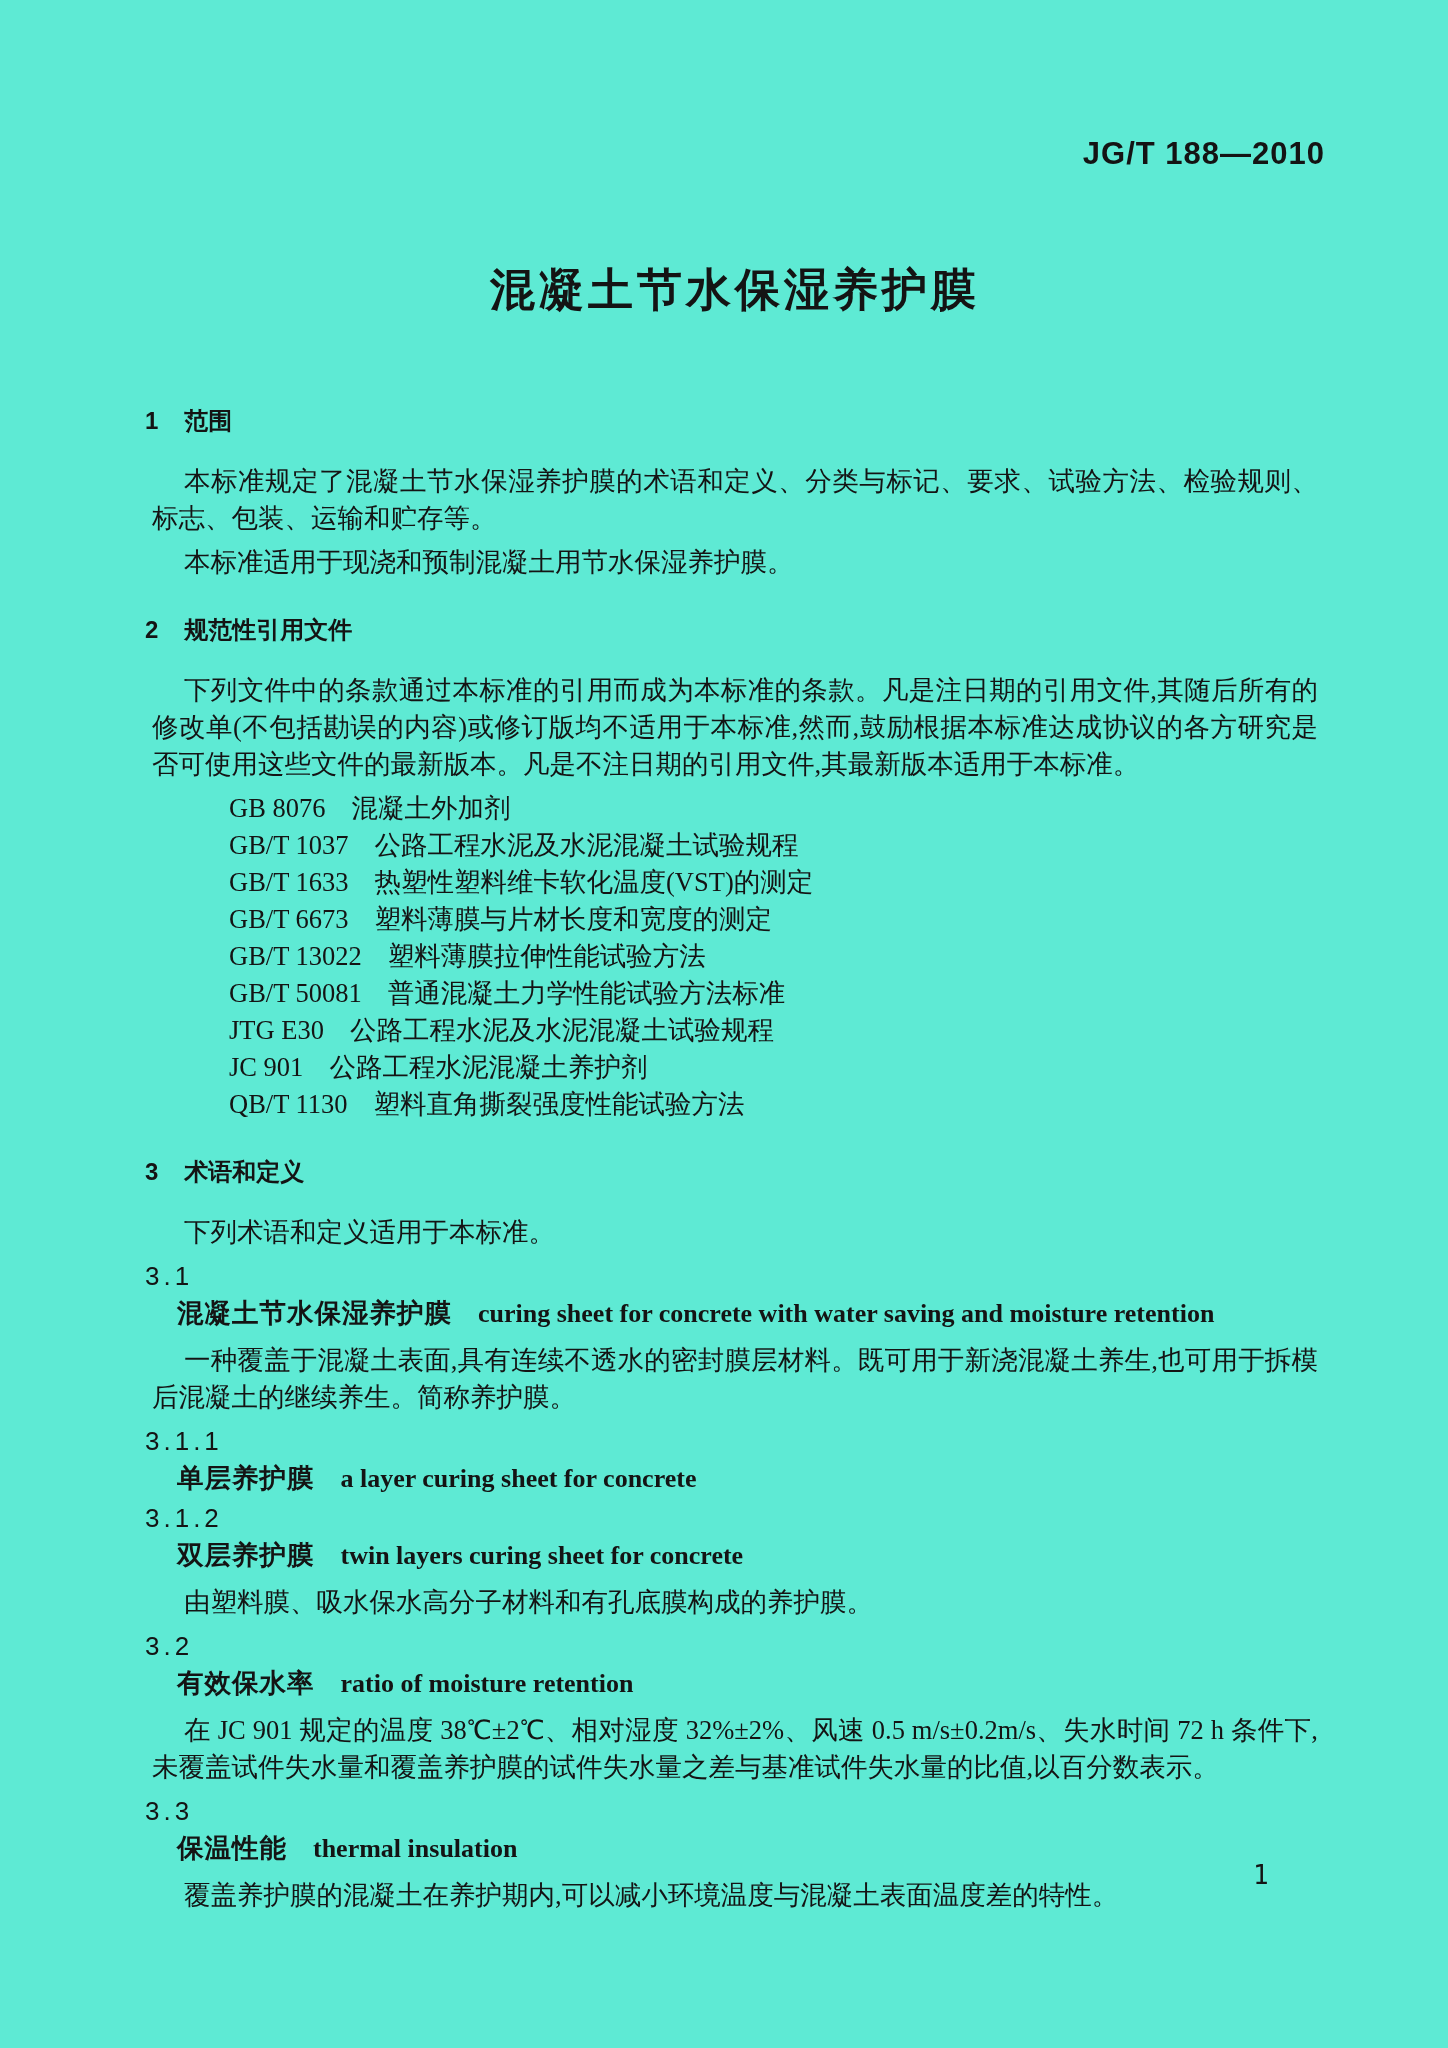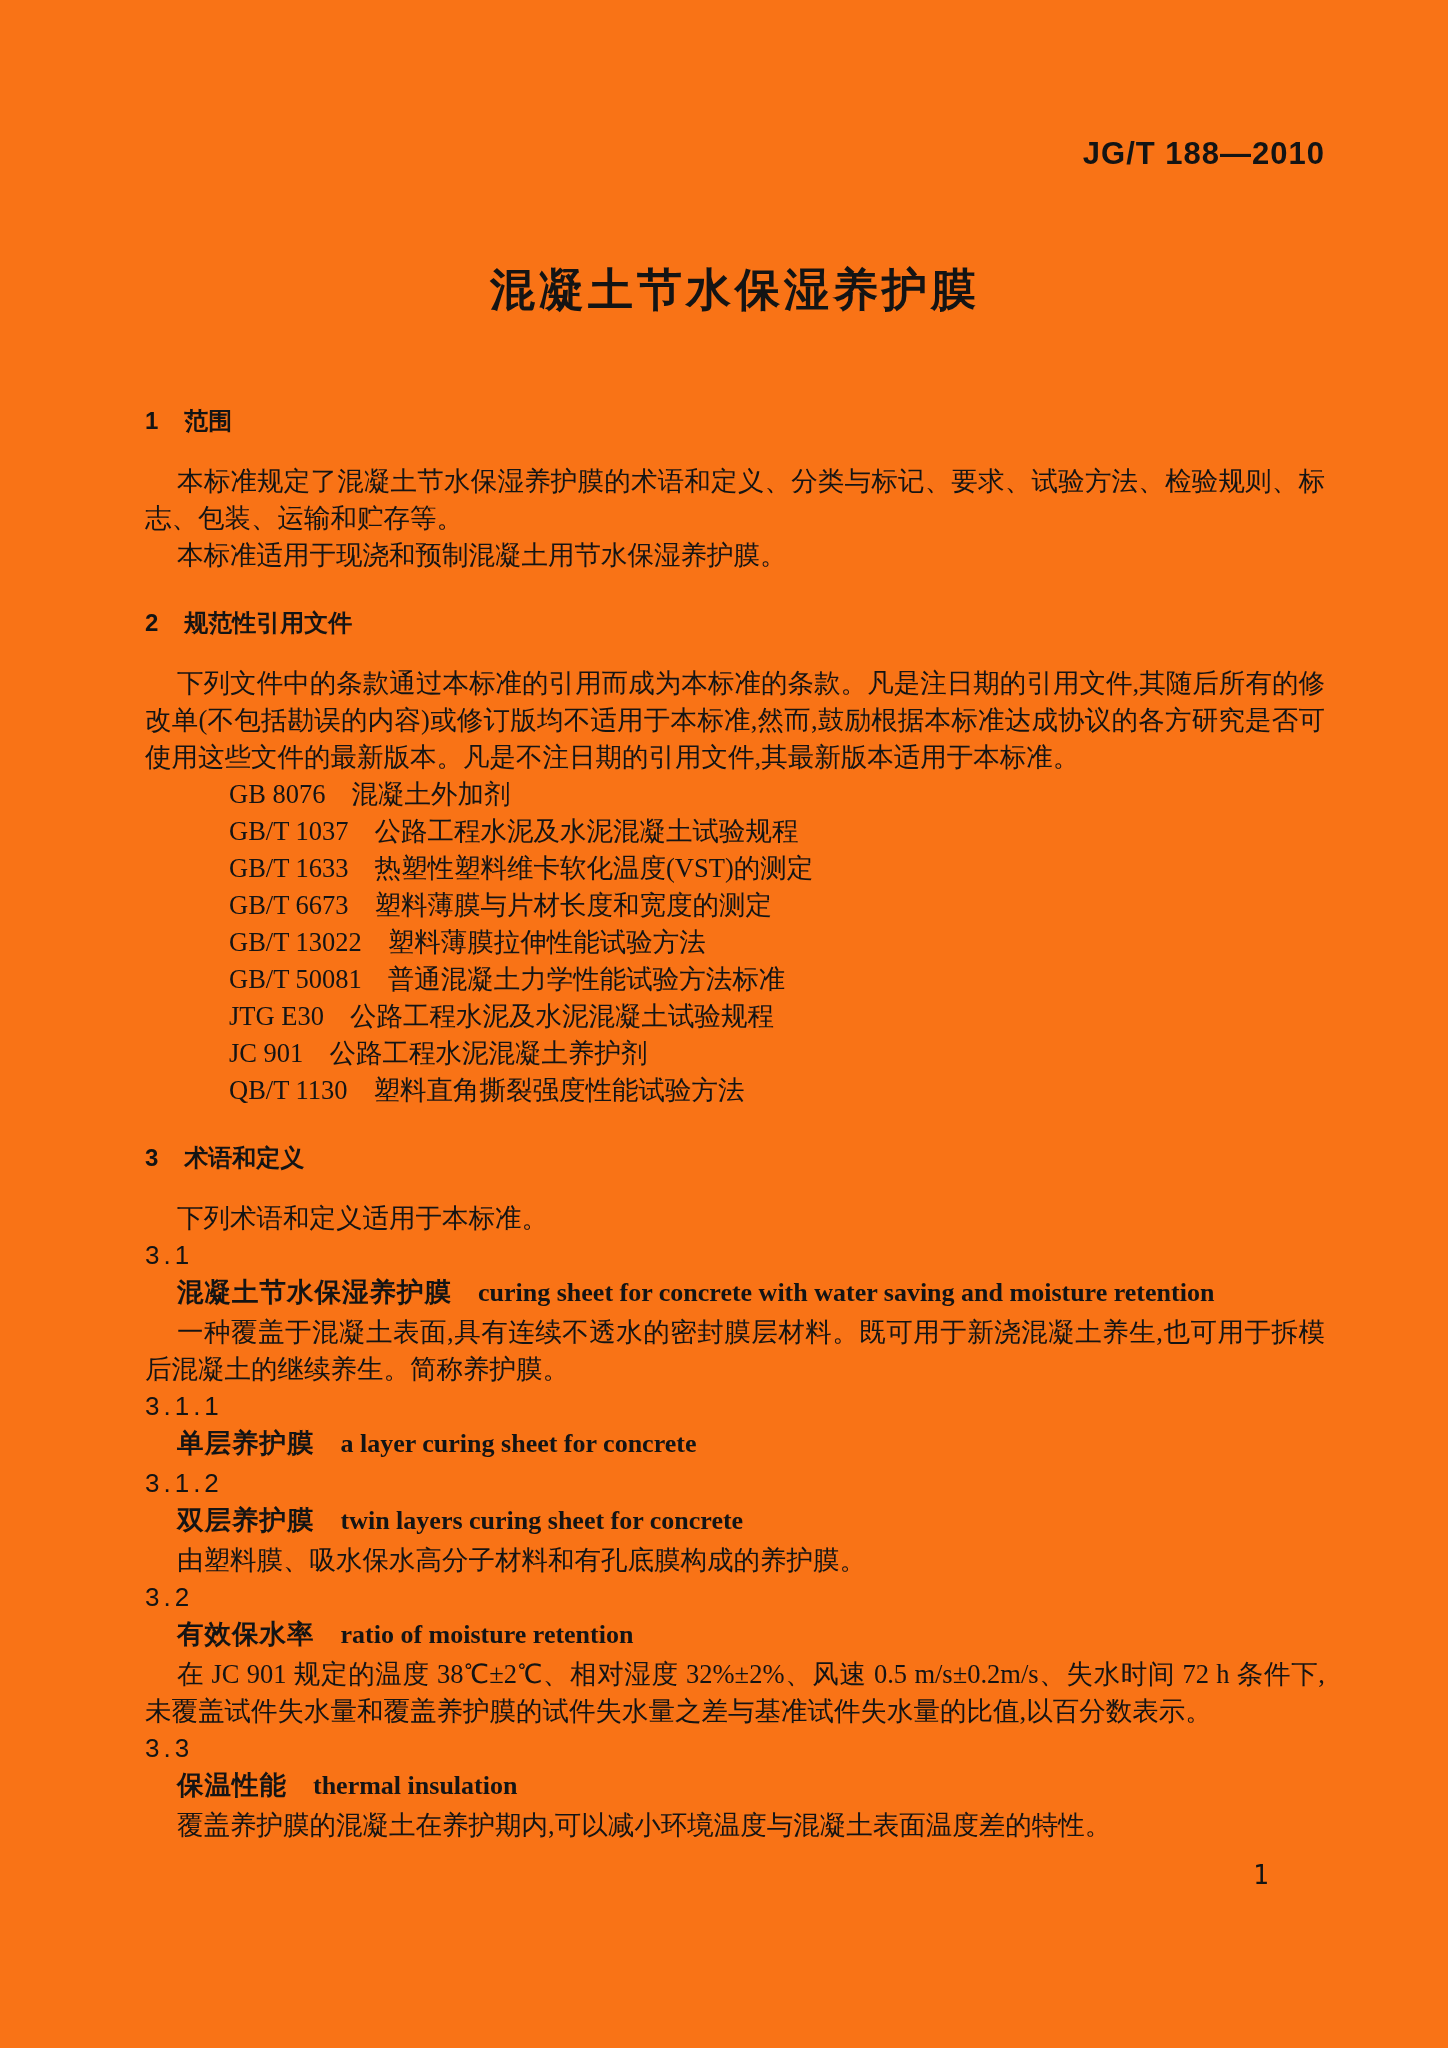--- a/index.html
+++ b/index.html
@@ -11,7 +11,7 @@
     position:relative;
     overflow:hidden;
   }
-  .page{position:absolute;inset:0;background:#f97316;}
+  .page{position:absolute;inset:0;background:#5eead4;}
   .std-code{
     position:absolute;top:136px;right:123px;
     font-family:"Liberation Sans", sans-serif;

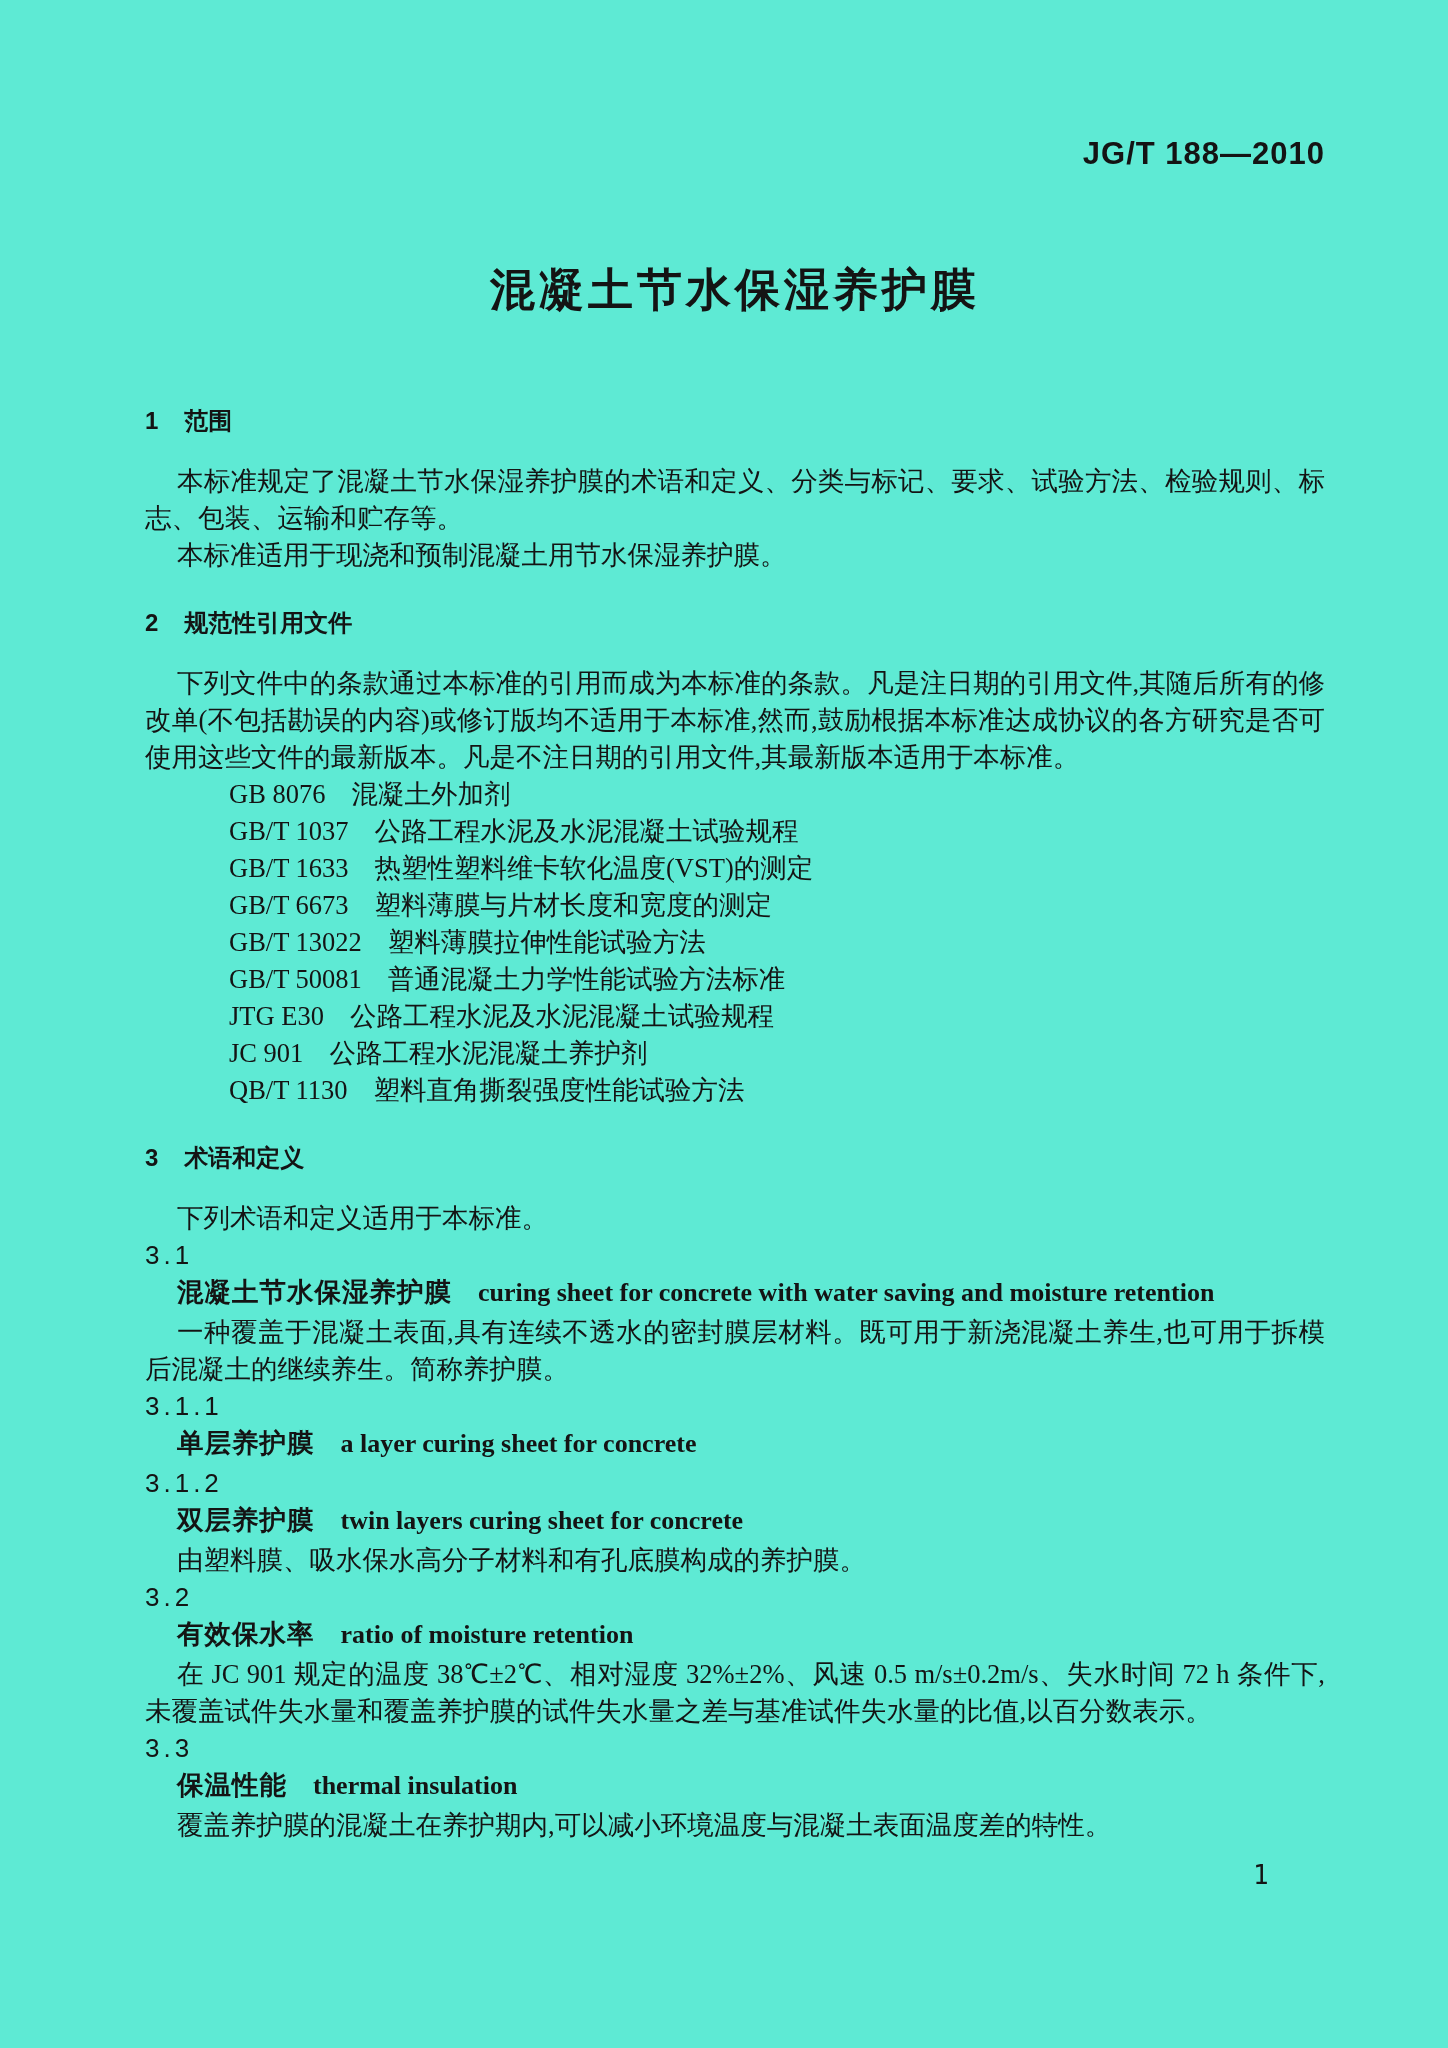--- a/index.html
+++ b/index.html
@@ -35,7 +35,7 @@
   .sec{margin:0;}
   .sec + .sec{margin-top:30px;}
   .para{
-    font-size:26.5px;line-height:37px;margin:0;
+    font-size:26.5px;line-height:37px;margin:7px;
     text-align:justify;text-indent:32px;
   }
   .refs{margin-left:60px;}

